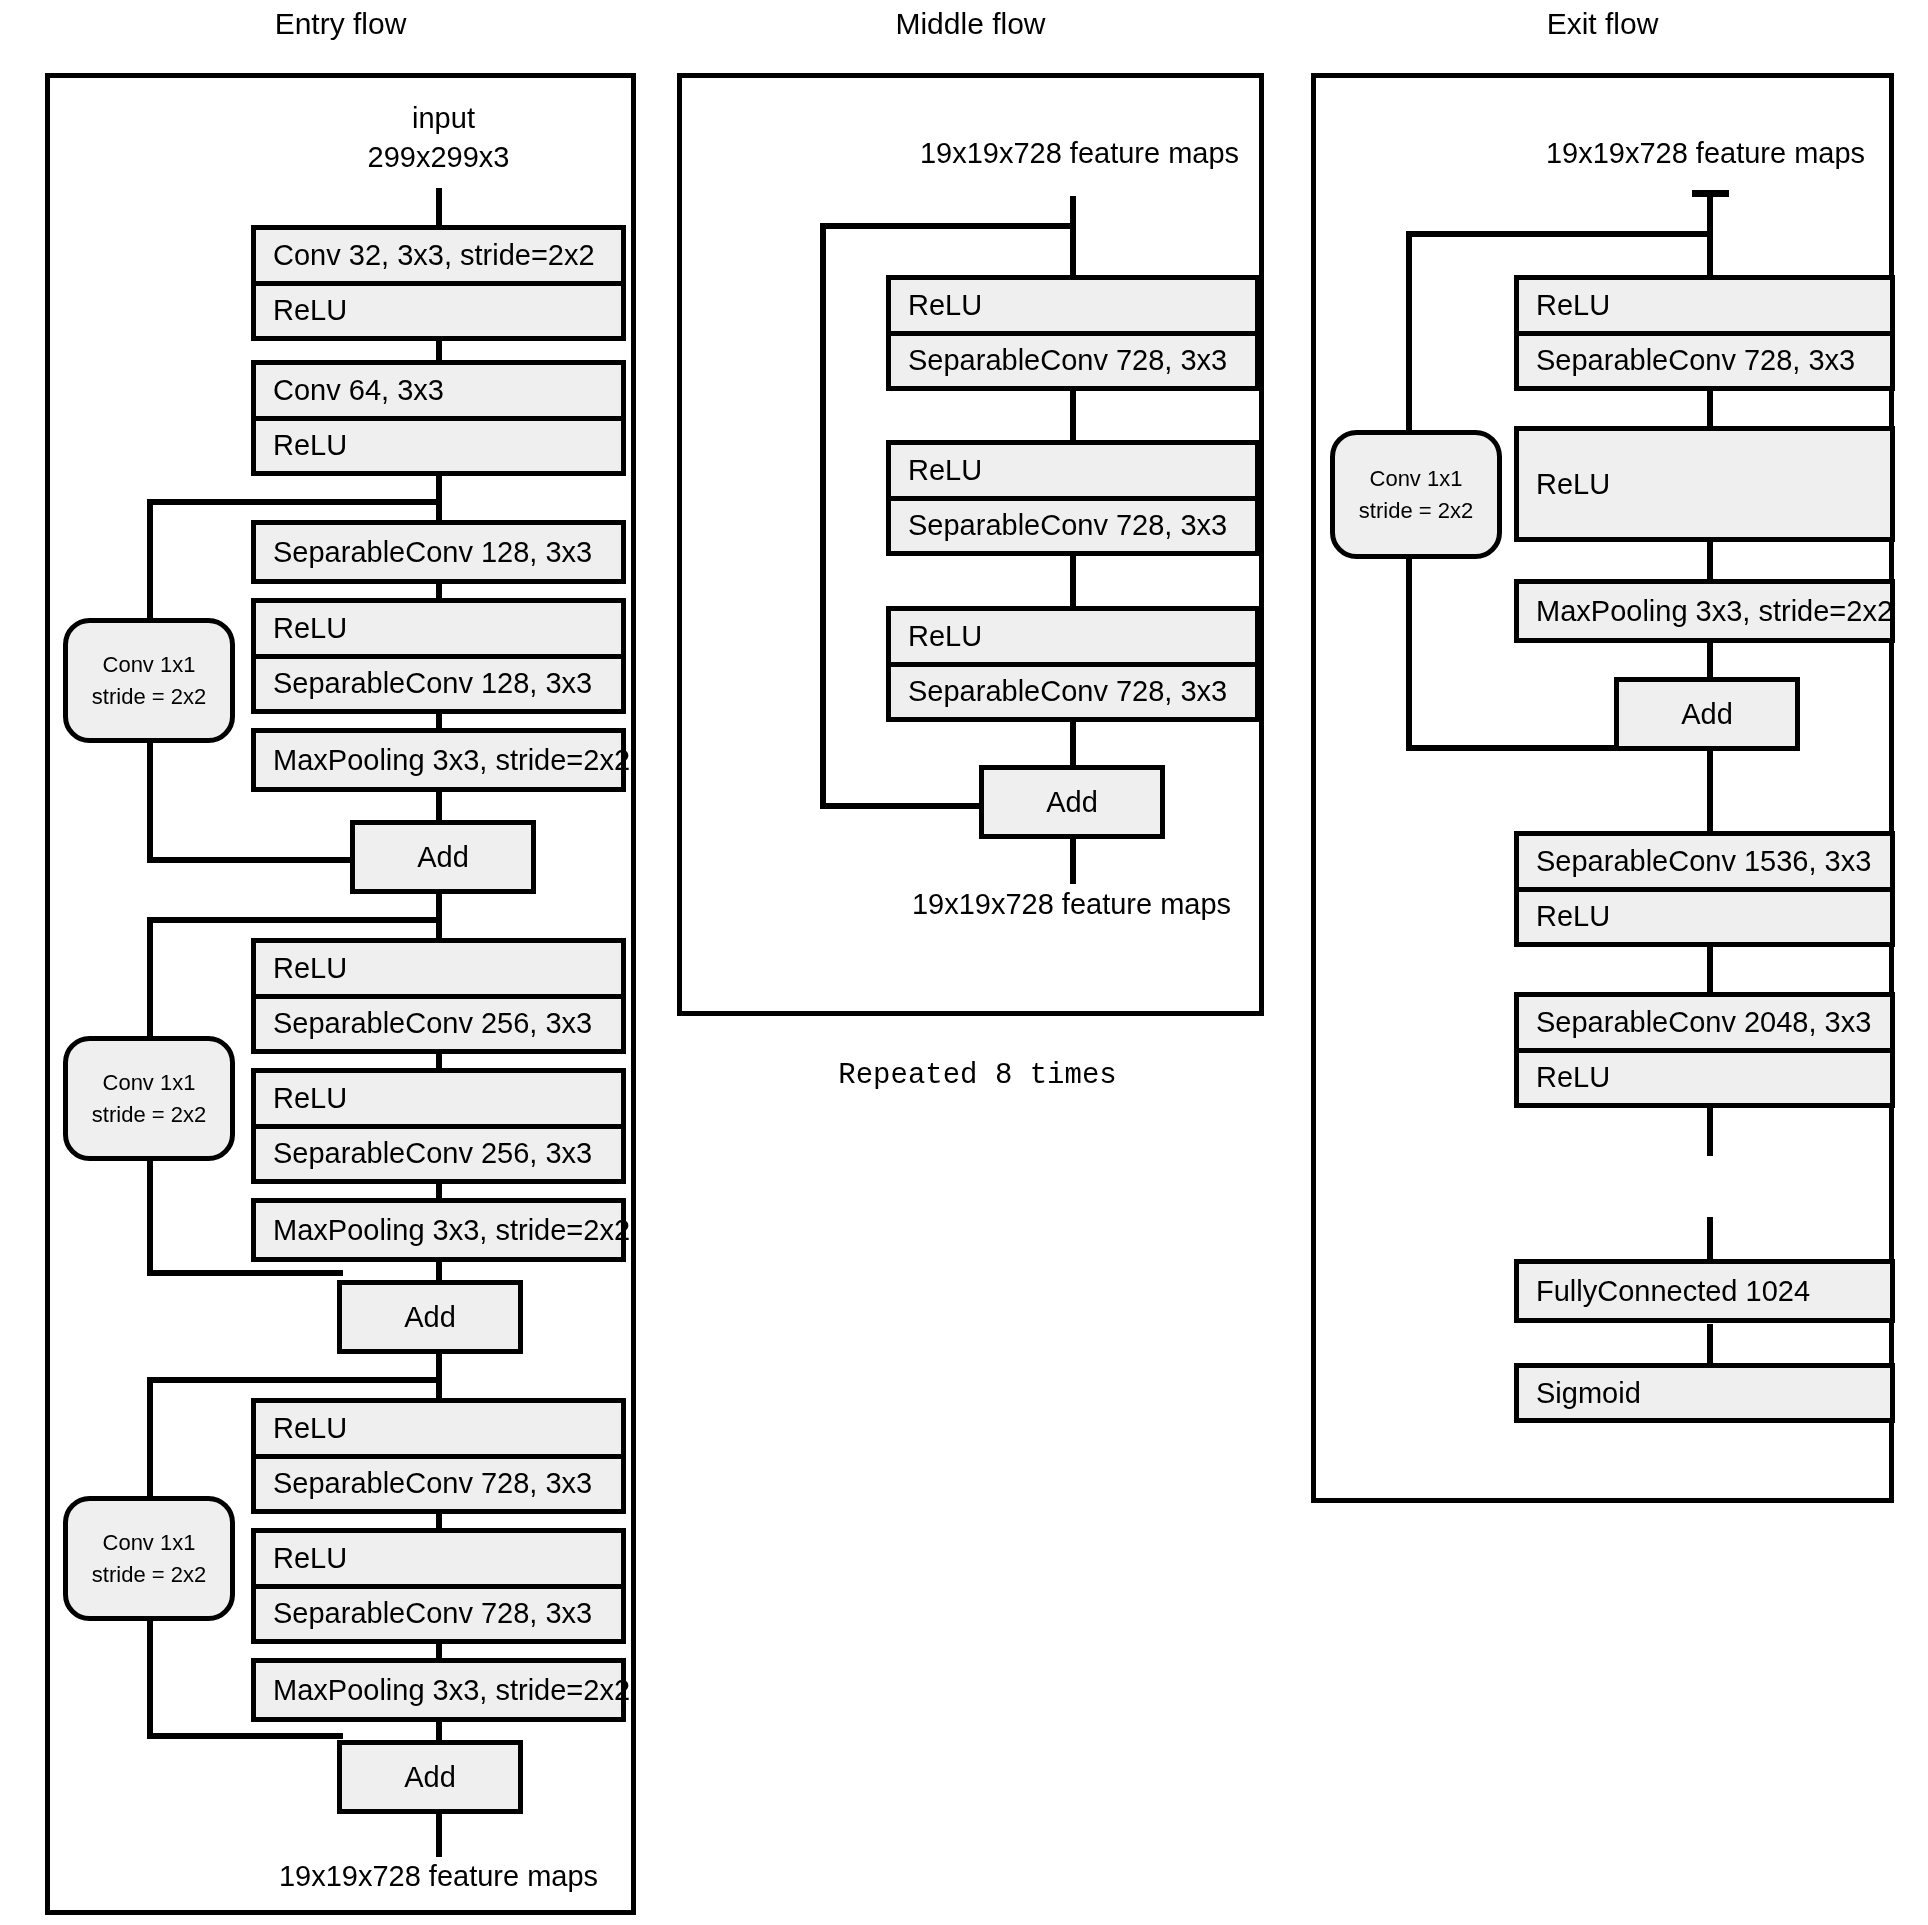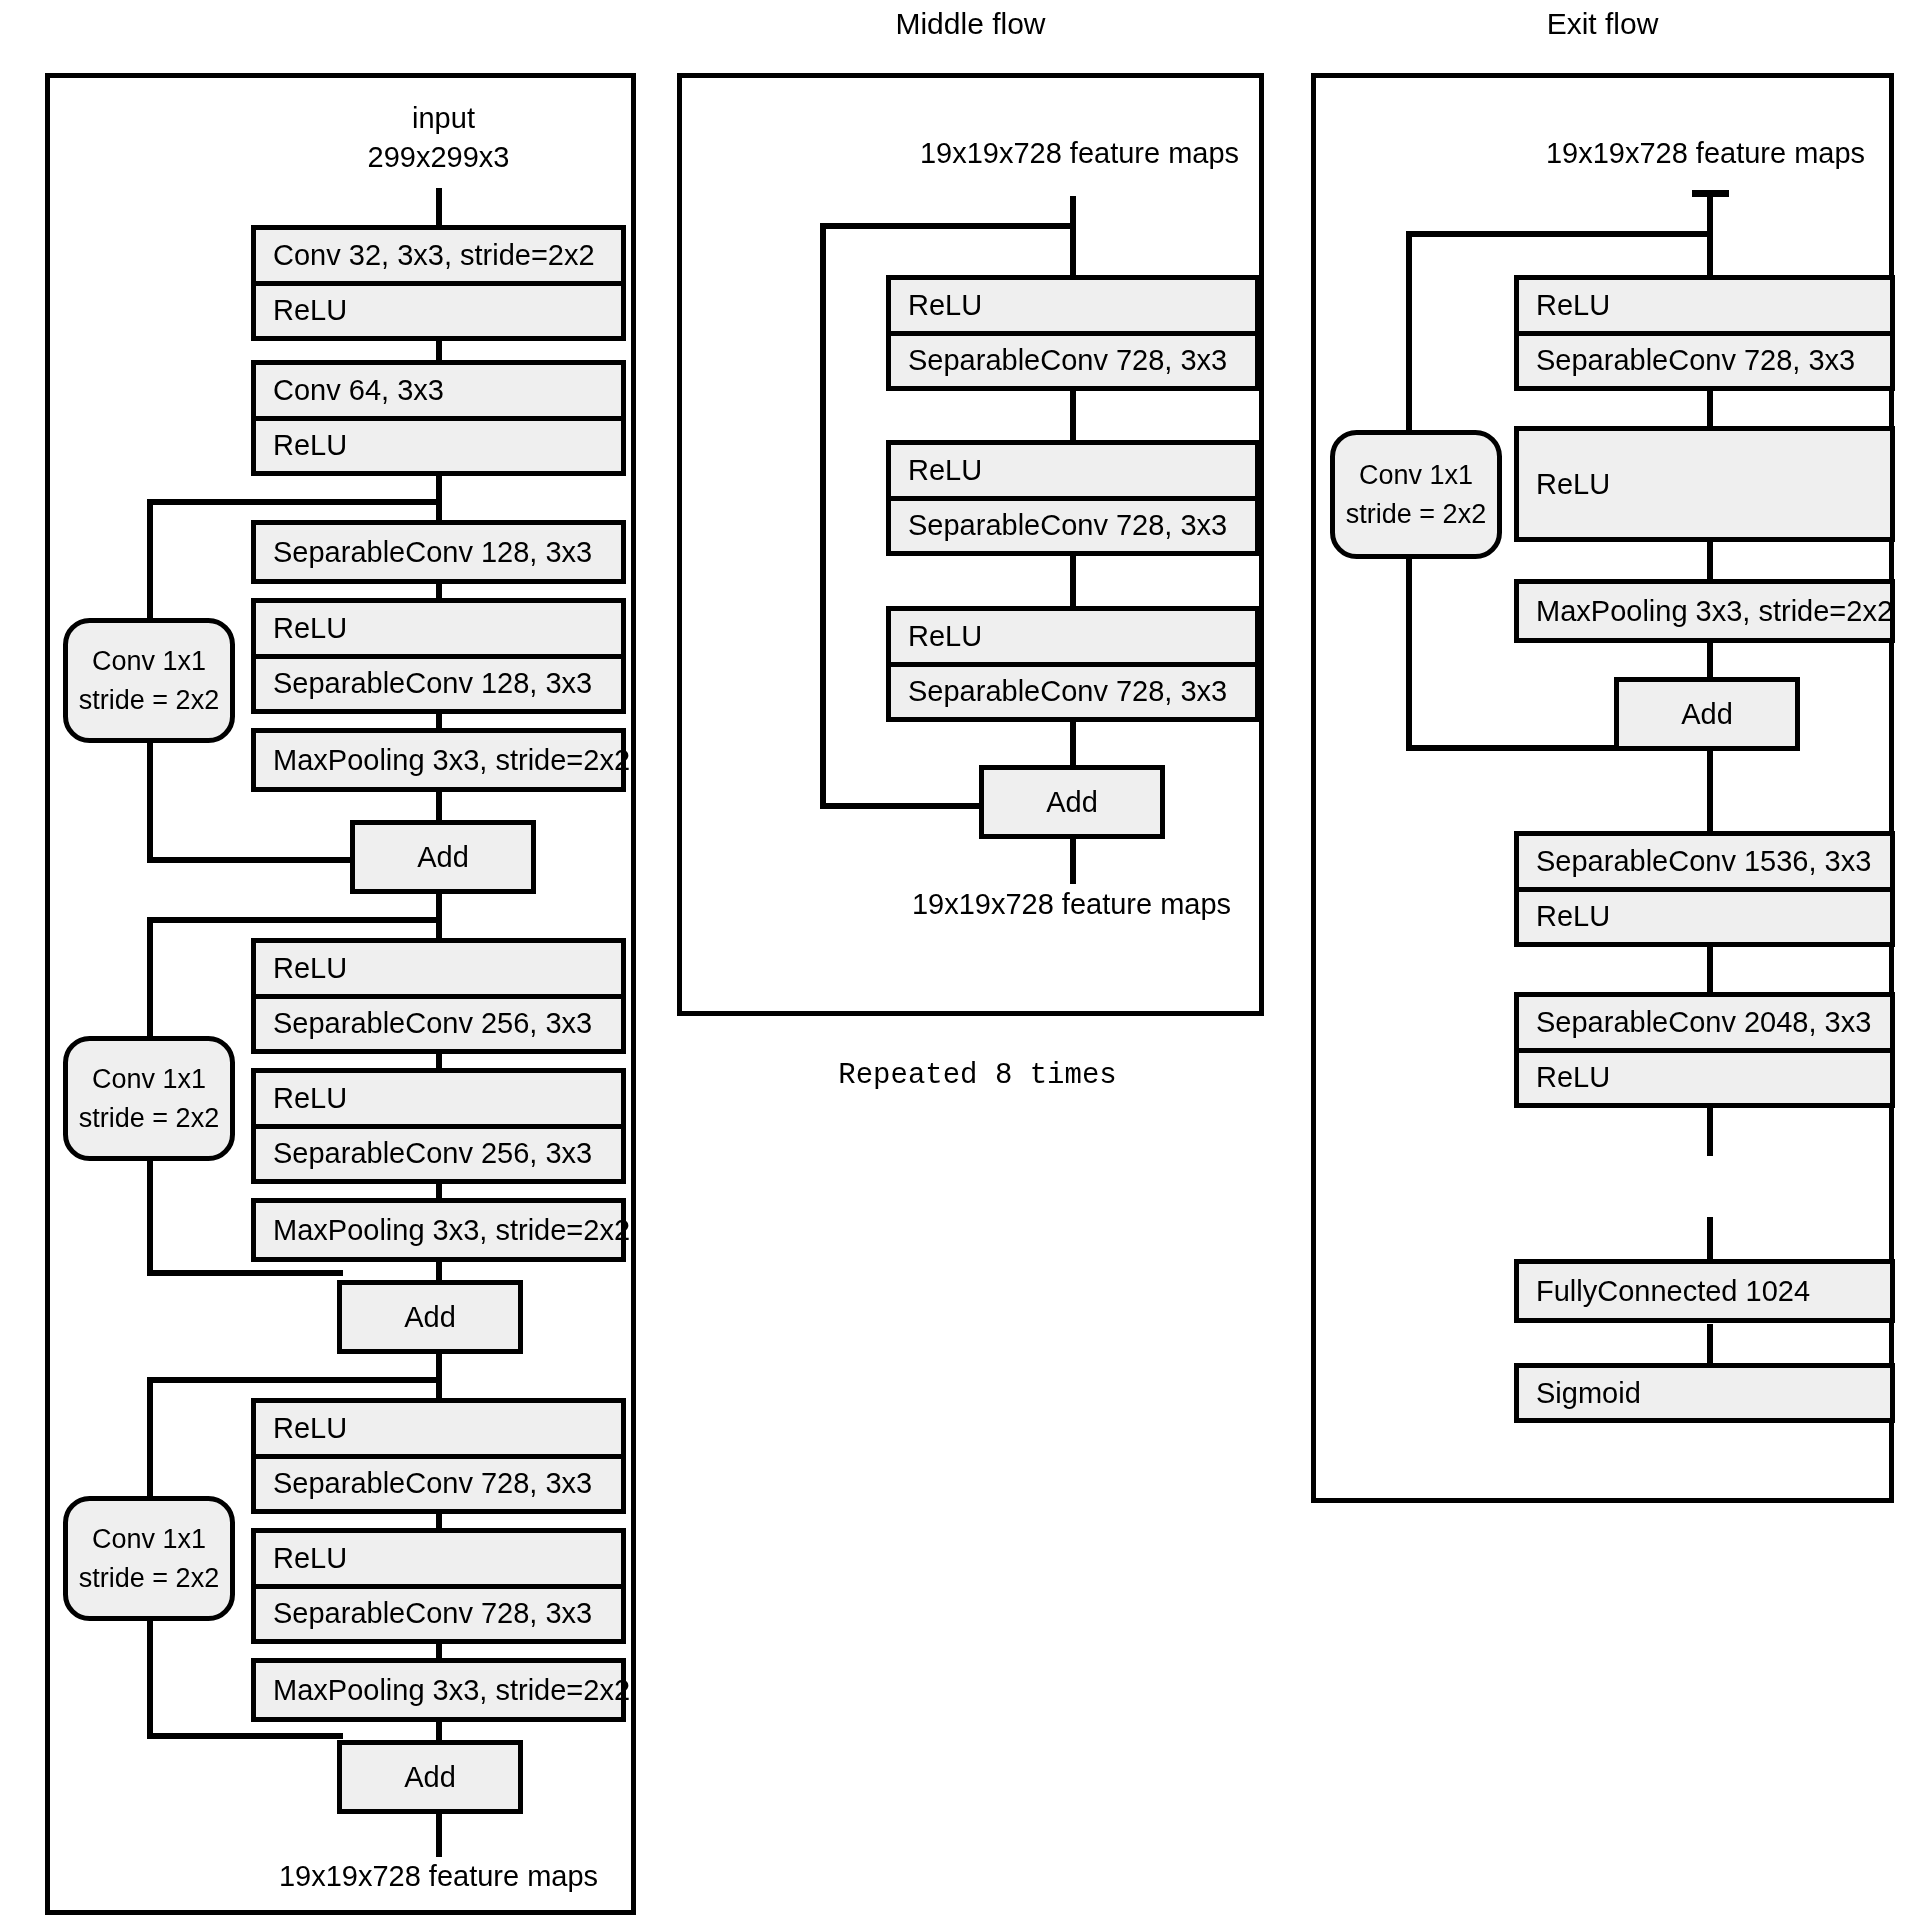--- a/index.html
+++ b/index.html
@@ -114,6 +114,7 @@
 
 <div id="canvas">
 
+  <div class="flow-title" style="left:45px; top:9.4px; width:591px;">Entry flow</div>
   <div class="flow-frame" style="left:45px; top:73px; width:591px; height:1842px;"></div>
 
   <div class="caption" style="left:256px; top:102px; width:375px;">input</div>

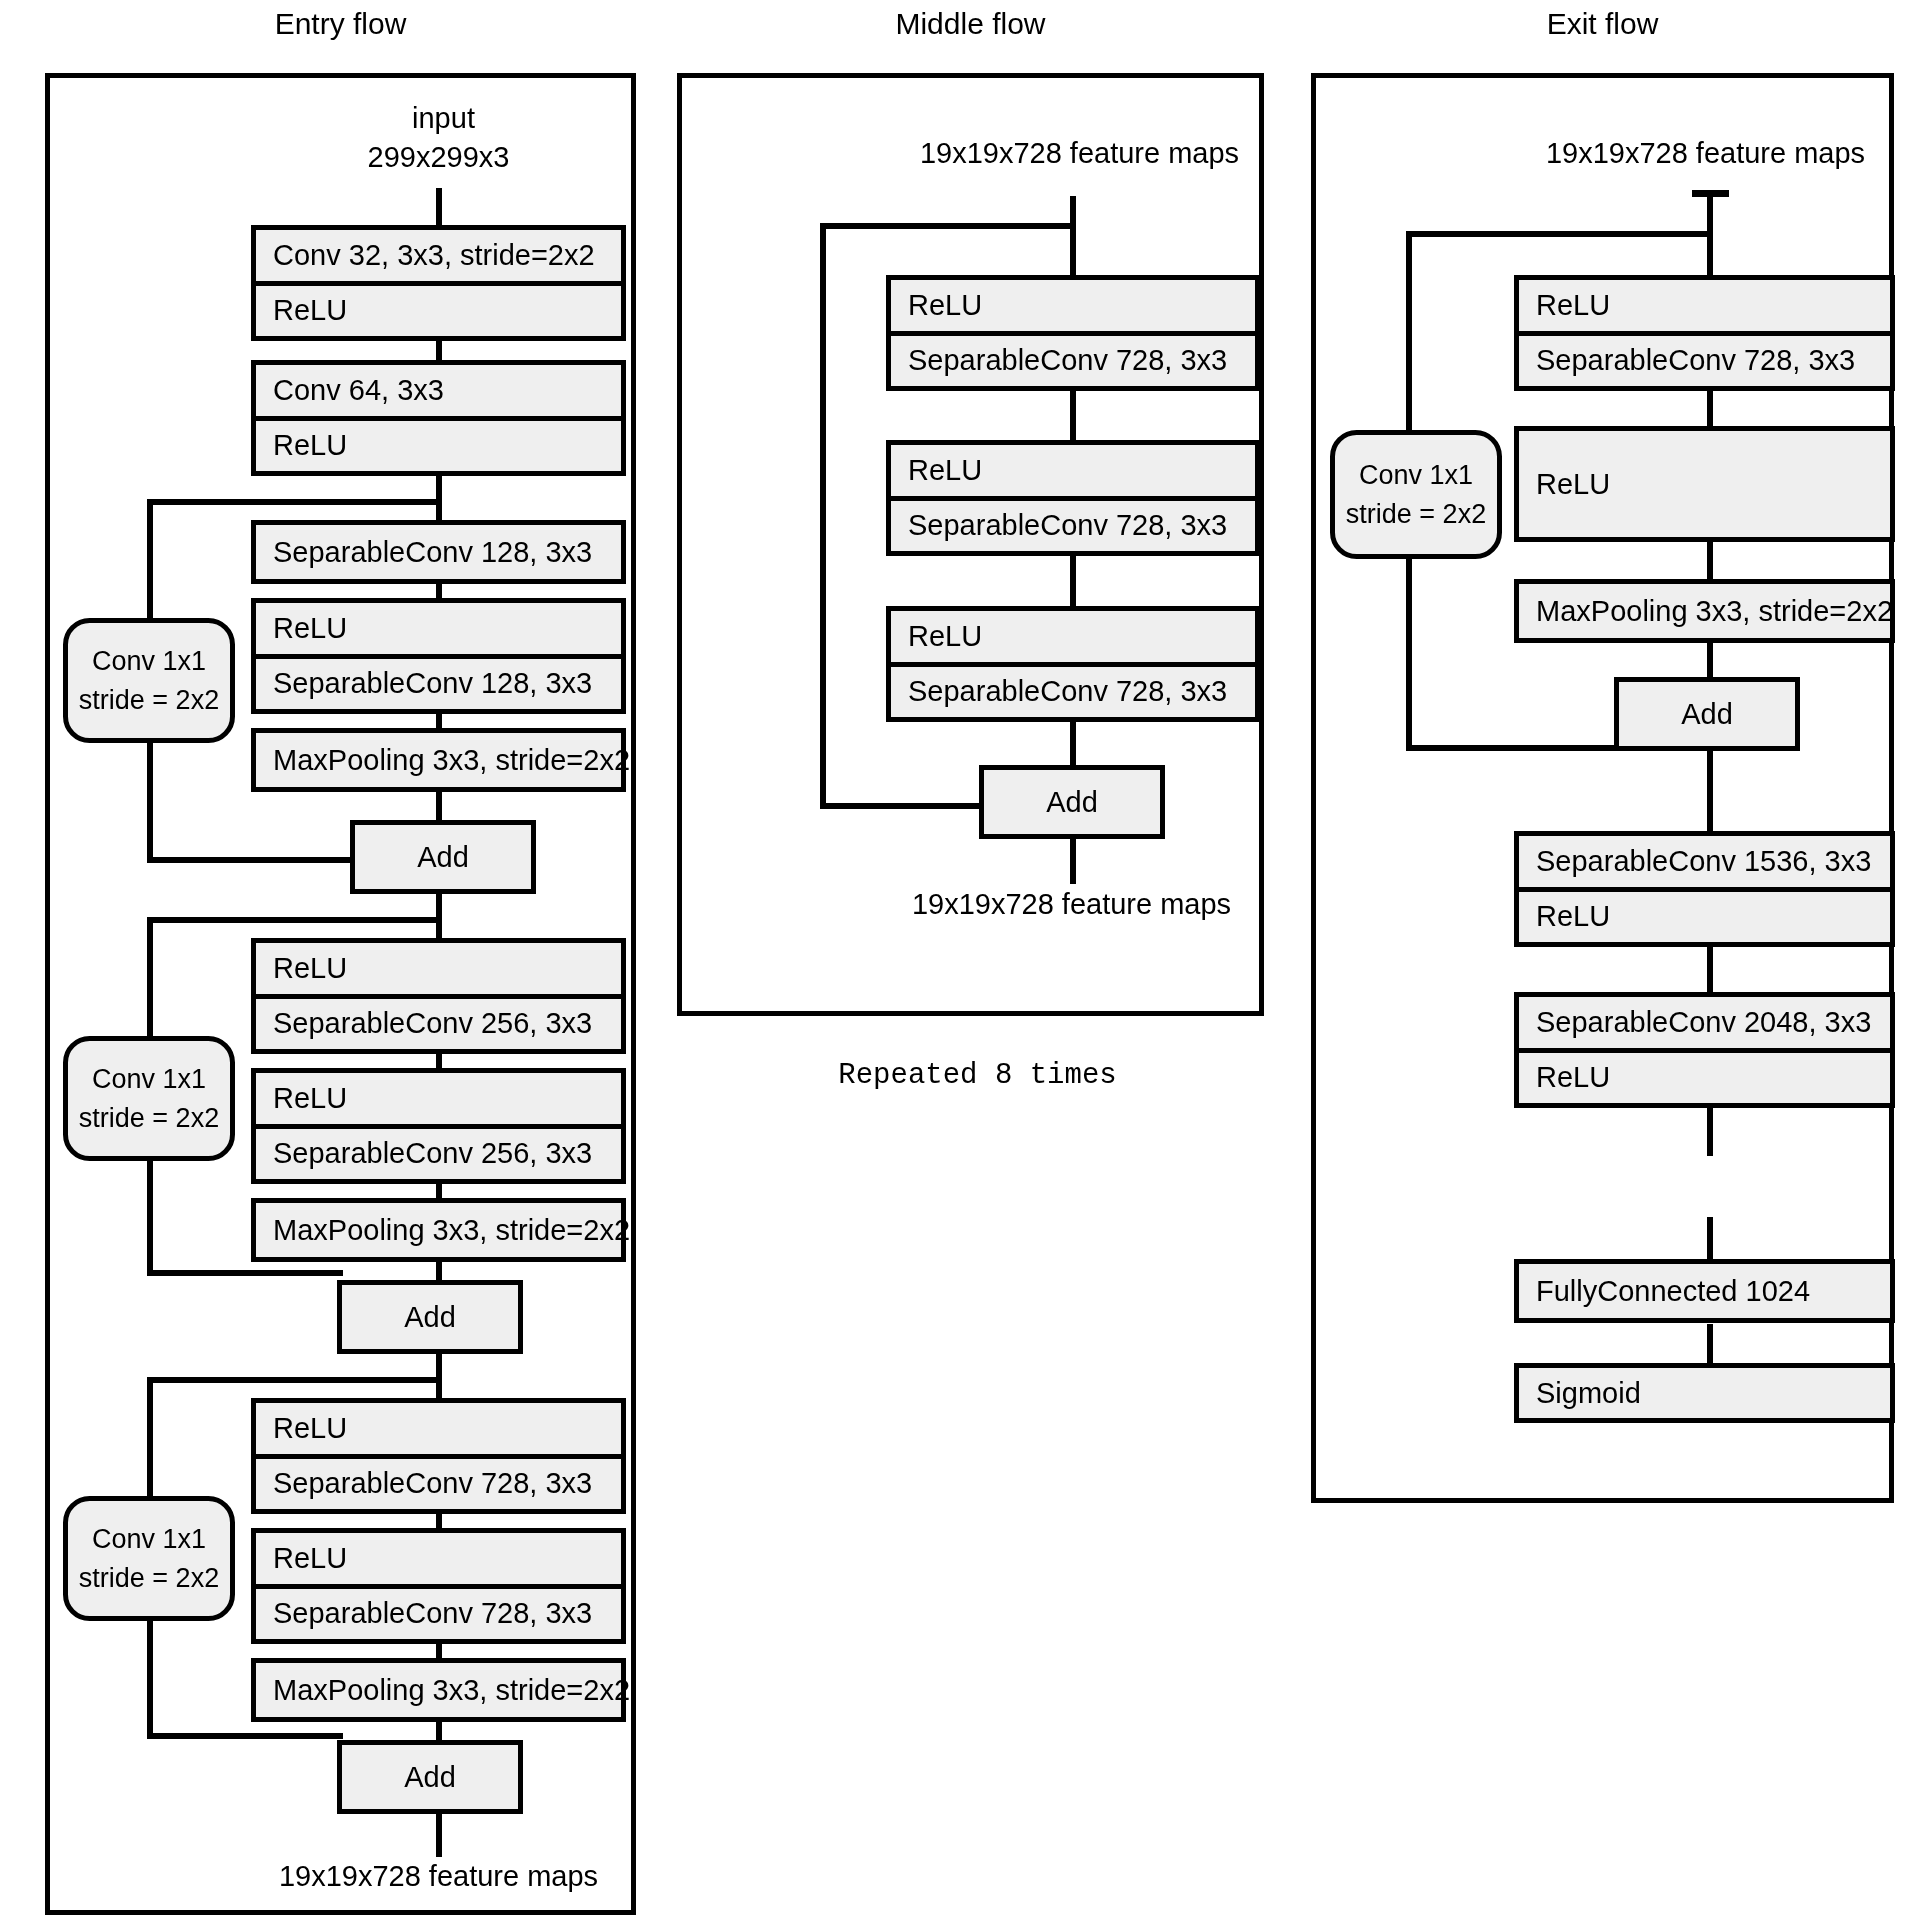--- a/index.html
+++ b/index.html
@@ -87,7 +87,7 @@
     flex-direction: column;
     align-items: center;
     justify-content: center;
-    font-size: 27px;
+    font-size: 22px;
     color: #000;
     line-height: 1.42;
     white-space: nowrap;

